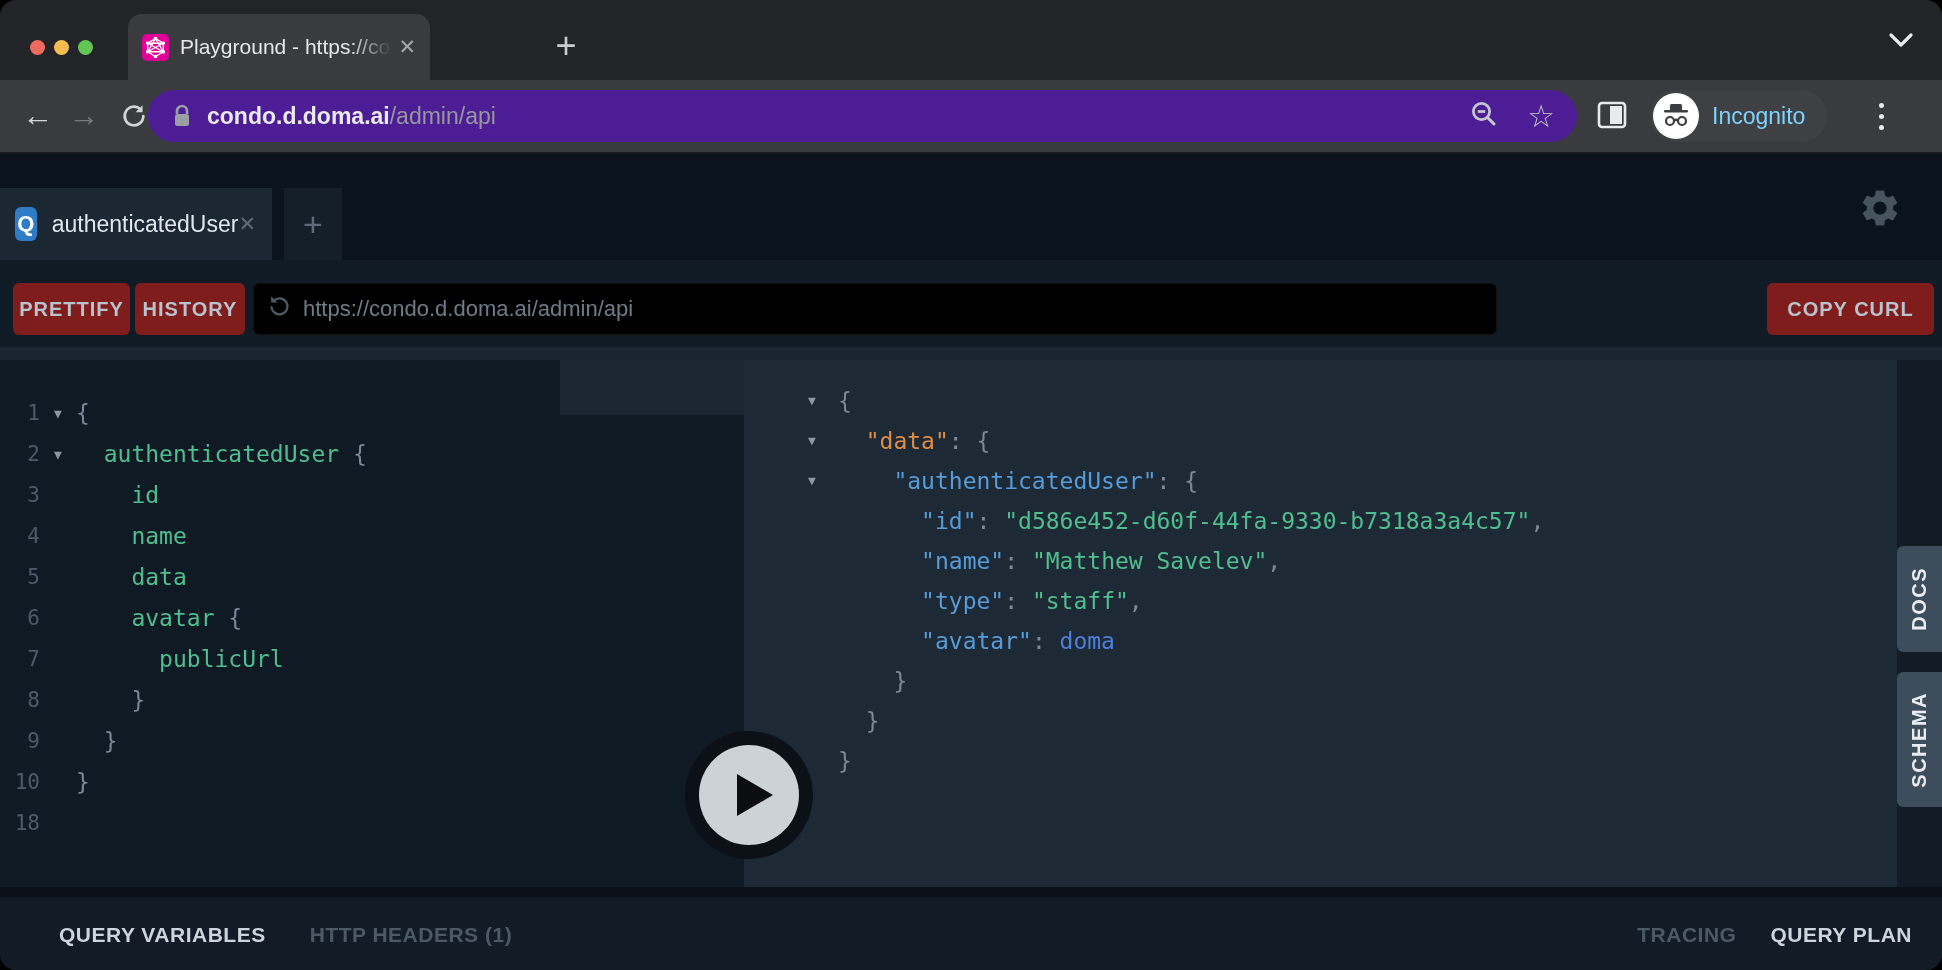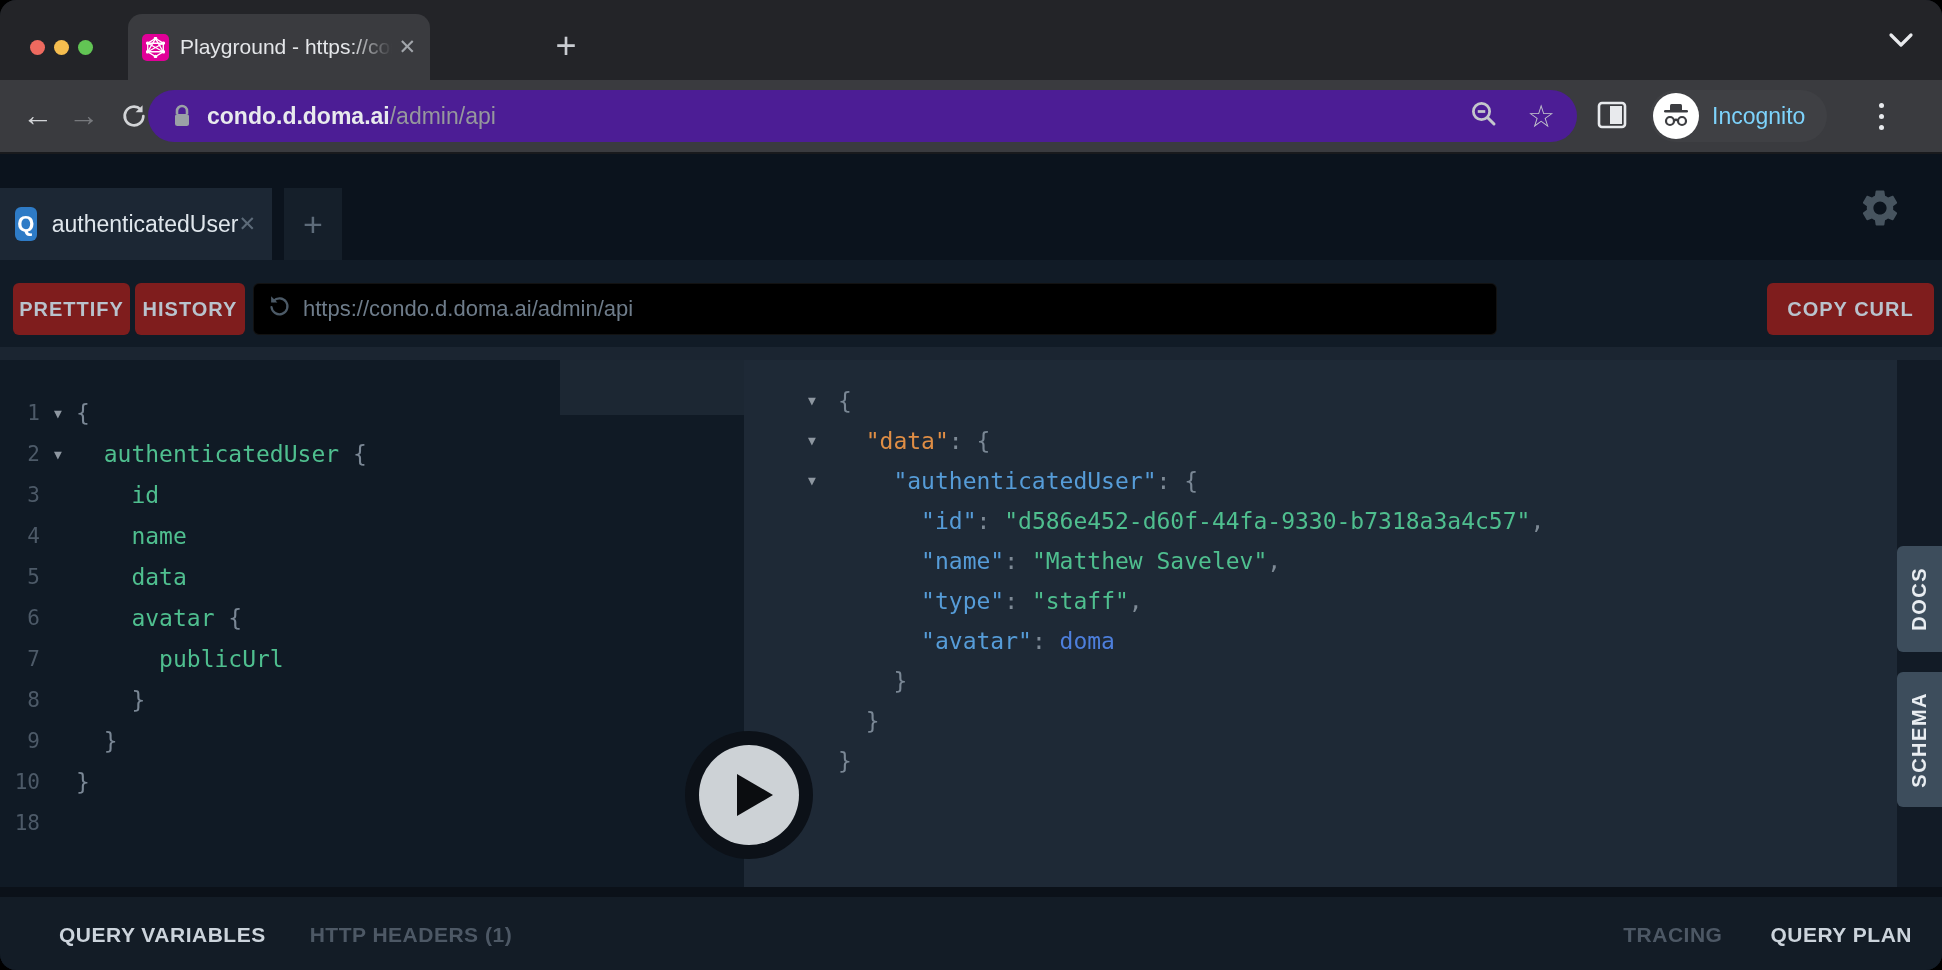--- a/index.html
+++ b/index.html
@@ -99,7 +99,7 @@
   .pg-strip{height:10px;background:#0b1119;}
   .pg-bottombar{height:75px;background:#131c26;display:flex;align-items:center;padding:0 30px;
     font-size:21px;font-weight:bold;letter-spacing:.5px;}
-  .bb-left{display:flex;gap:44px;margin-left:29px;} .bb-right{margin-left:auto;display:flex;gap:48px;}
+  .bb-left{display:flex;gap:44px;margin-left:29px;} .bb-right{margin-left:auto;display:flex;gap:34px;}
   .bb-item.active{color:#ccd4dc;} .bb-item{color:#4d5865;}
 </style>
 </head>

